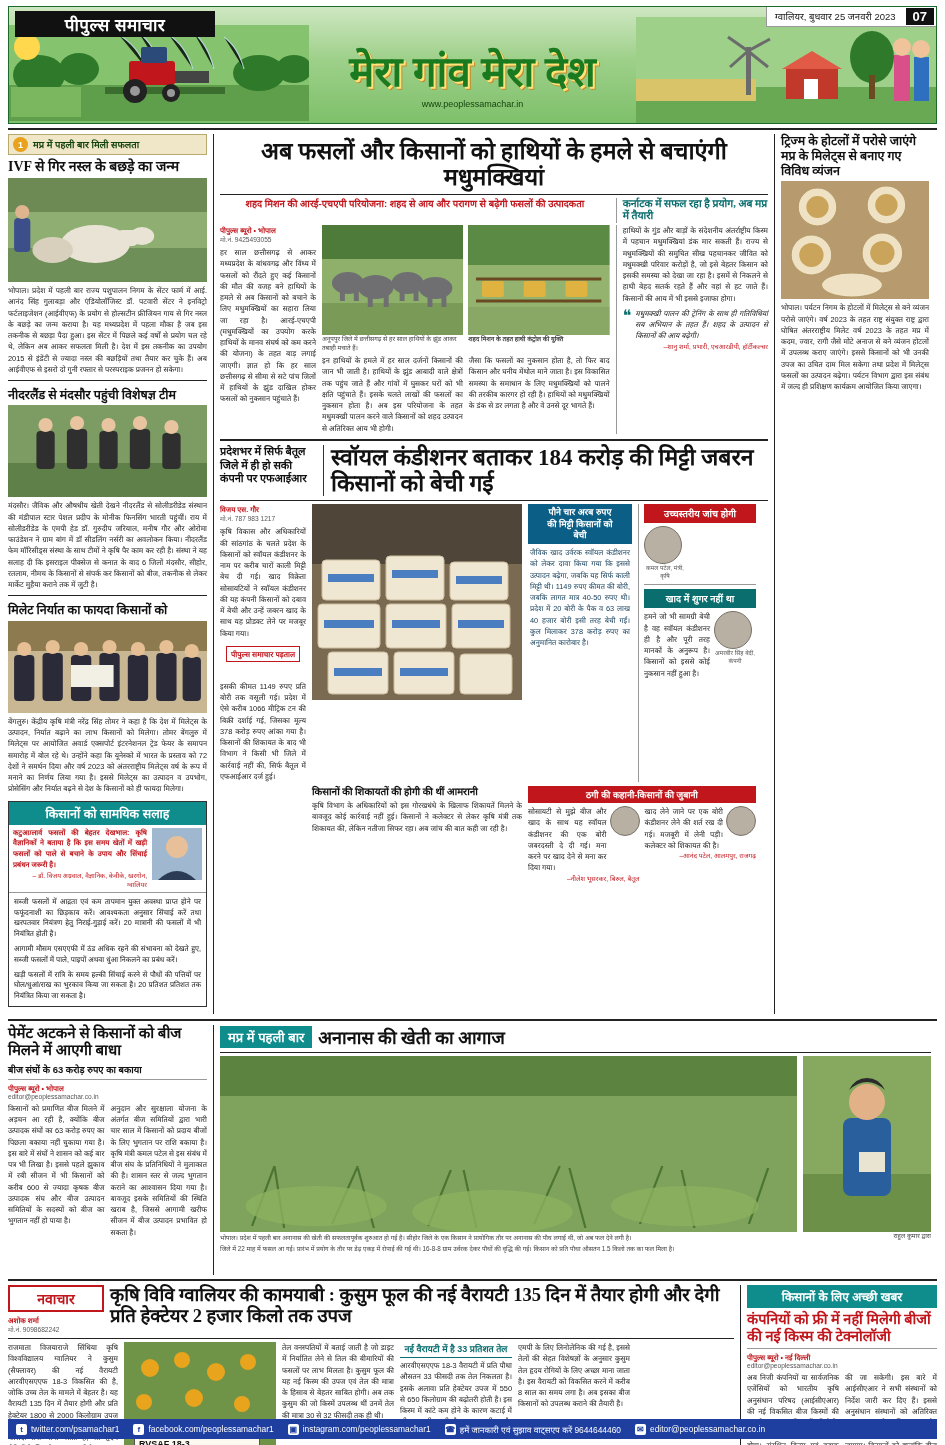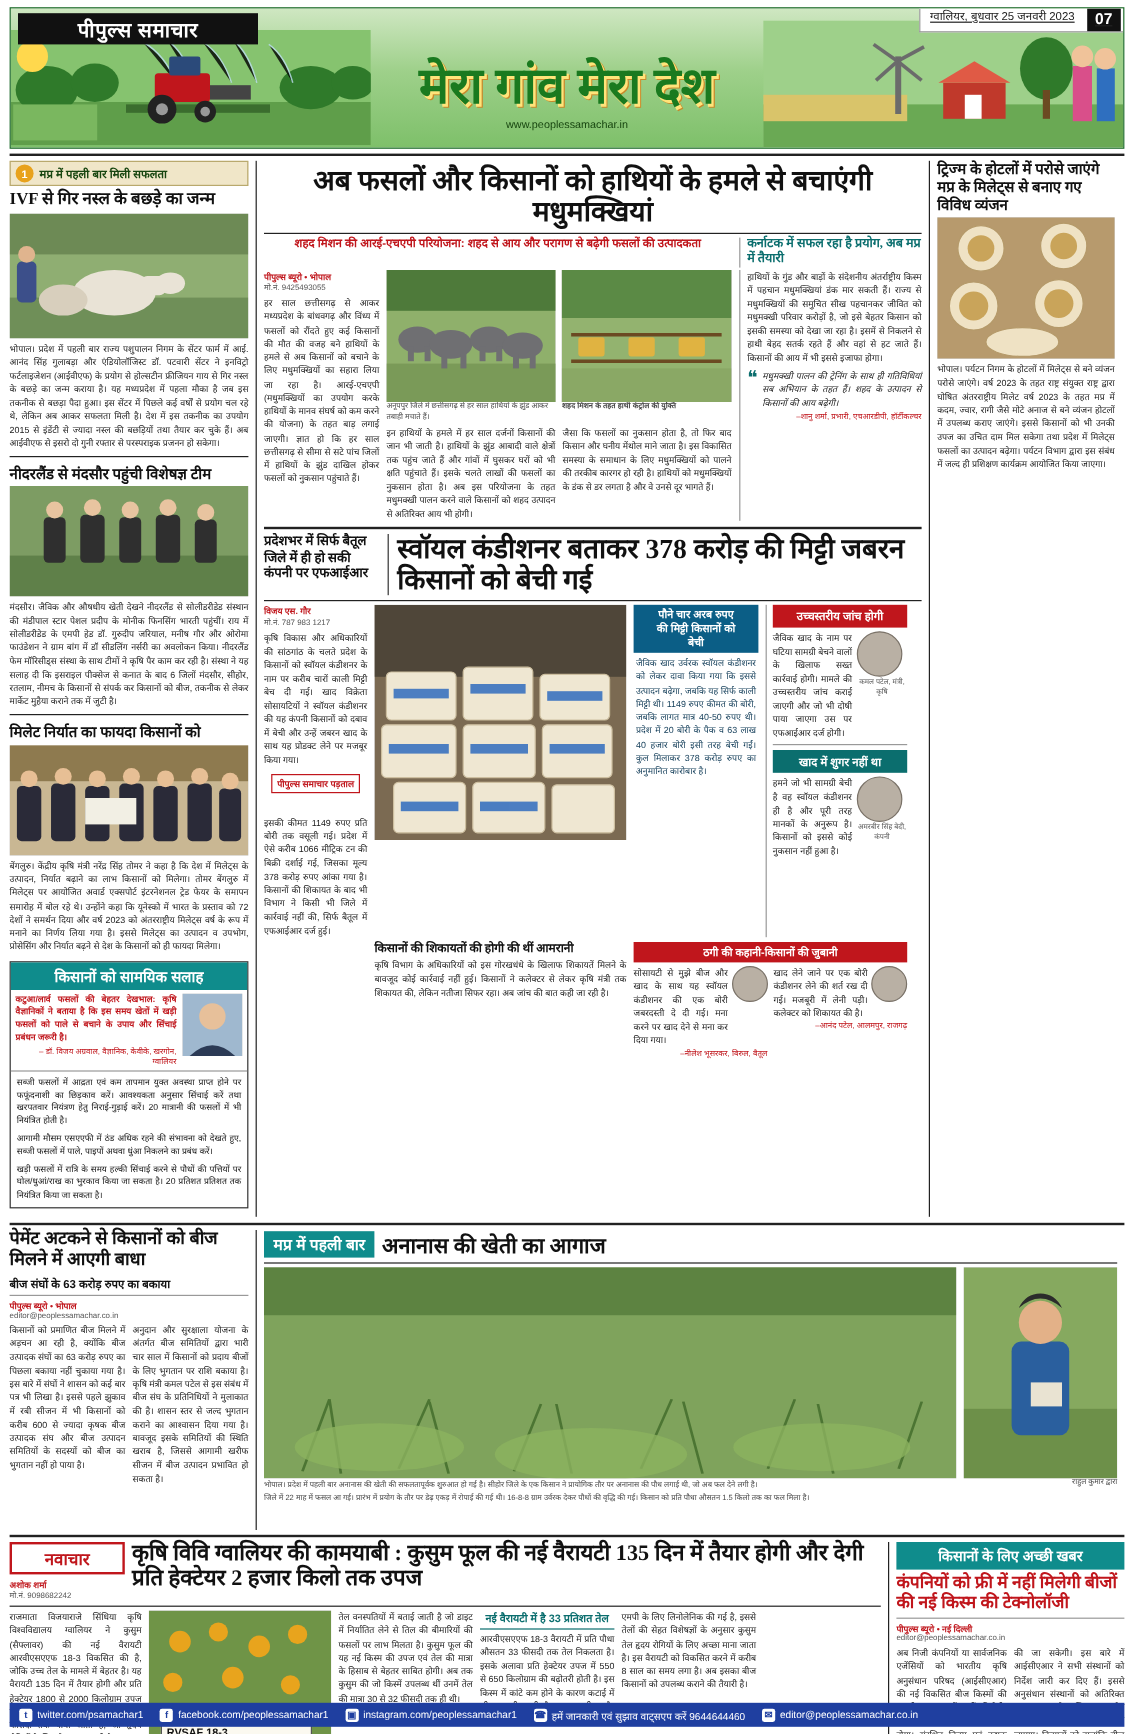--- a/index.html
+++ b/index.html
@@ -23,9 +23,9 @@
   }
   .mh-datebar {
     position:absolute; top:0; right:0; height:20px;
-    display:flex; gap:6px;
+    display:flex; align-items:center; gap:6px;
     background:#ffffff; border-left:1px solid #999; border-bottom:1px solid #999;
-    padding:0 2px 0 8px; font-size:9.5px; color:#222;text-decoration:underline;
+    padding:0 2px 0 8px; font-size:9.5px; color:#222;
   }
   .mh-pageno {
     background:#111; color:#fff; font-weight:bold; font-size:13px;

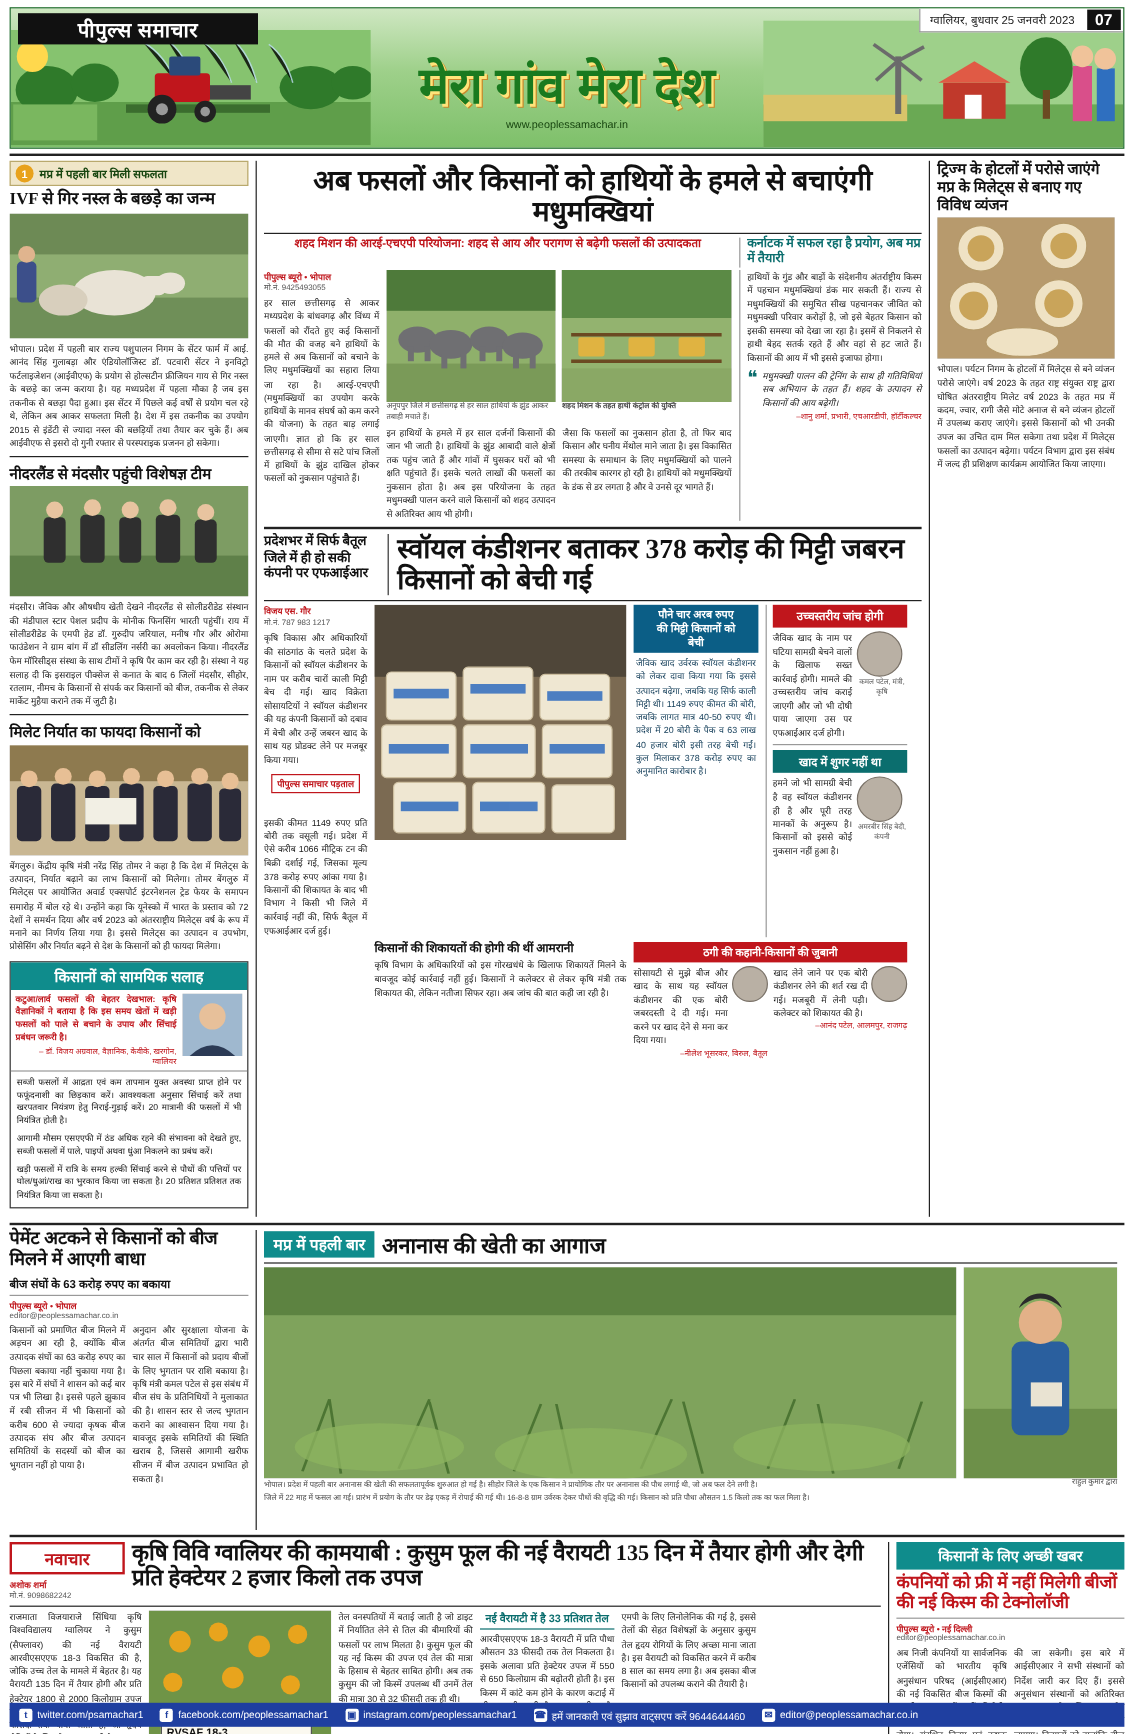--- a/index.html
+++ b/index.html
@@ -418,7 +418,7 @@
           <div class="kicker-box" style="border:none;padding:0;text-align:left;font-size:11px">प्रदेशभर में सिर्फ बैतूल जिले में ही हो सकी कंपनी पर एफआईआर</div>
         </div>
         <div style="flex:1; padding-left:7px">
-          <div class="hl" style="font-size:23px;line-height:1.12">स्वॉयल कंडीशनर बताकर 378 करोड़ की मिट्टी जबरन किसानों को बेची गई</div>
+          <div class="hl" style="font-size:23px;line-height:1.12">स्वॉयल कंडीशनर बताकर 184 करोड़ की मिट्टी जबरन किसानों को बेची गई</div>
         </div>
       </div>
       <div class="rule" style="margin:4px 0 3px"></div>

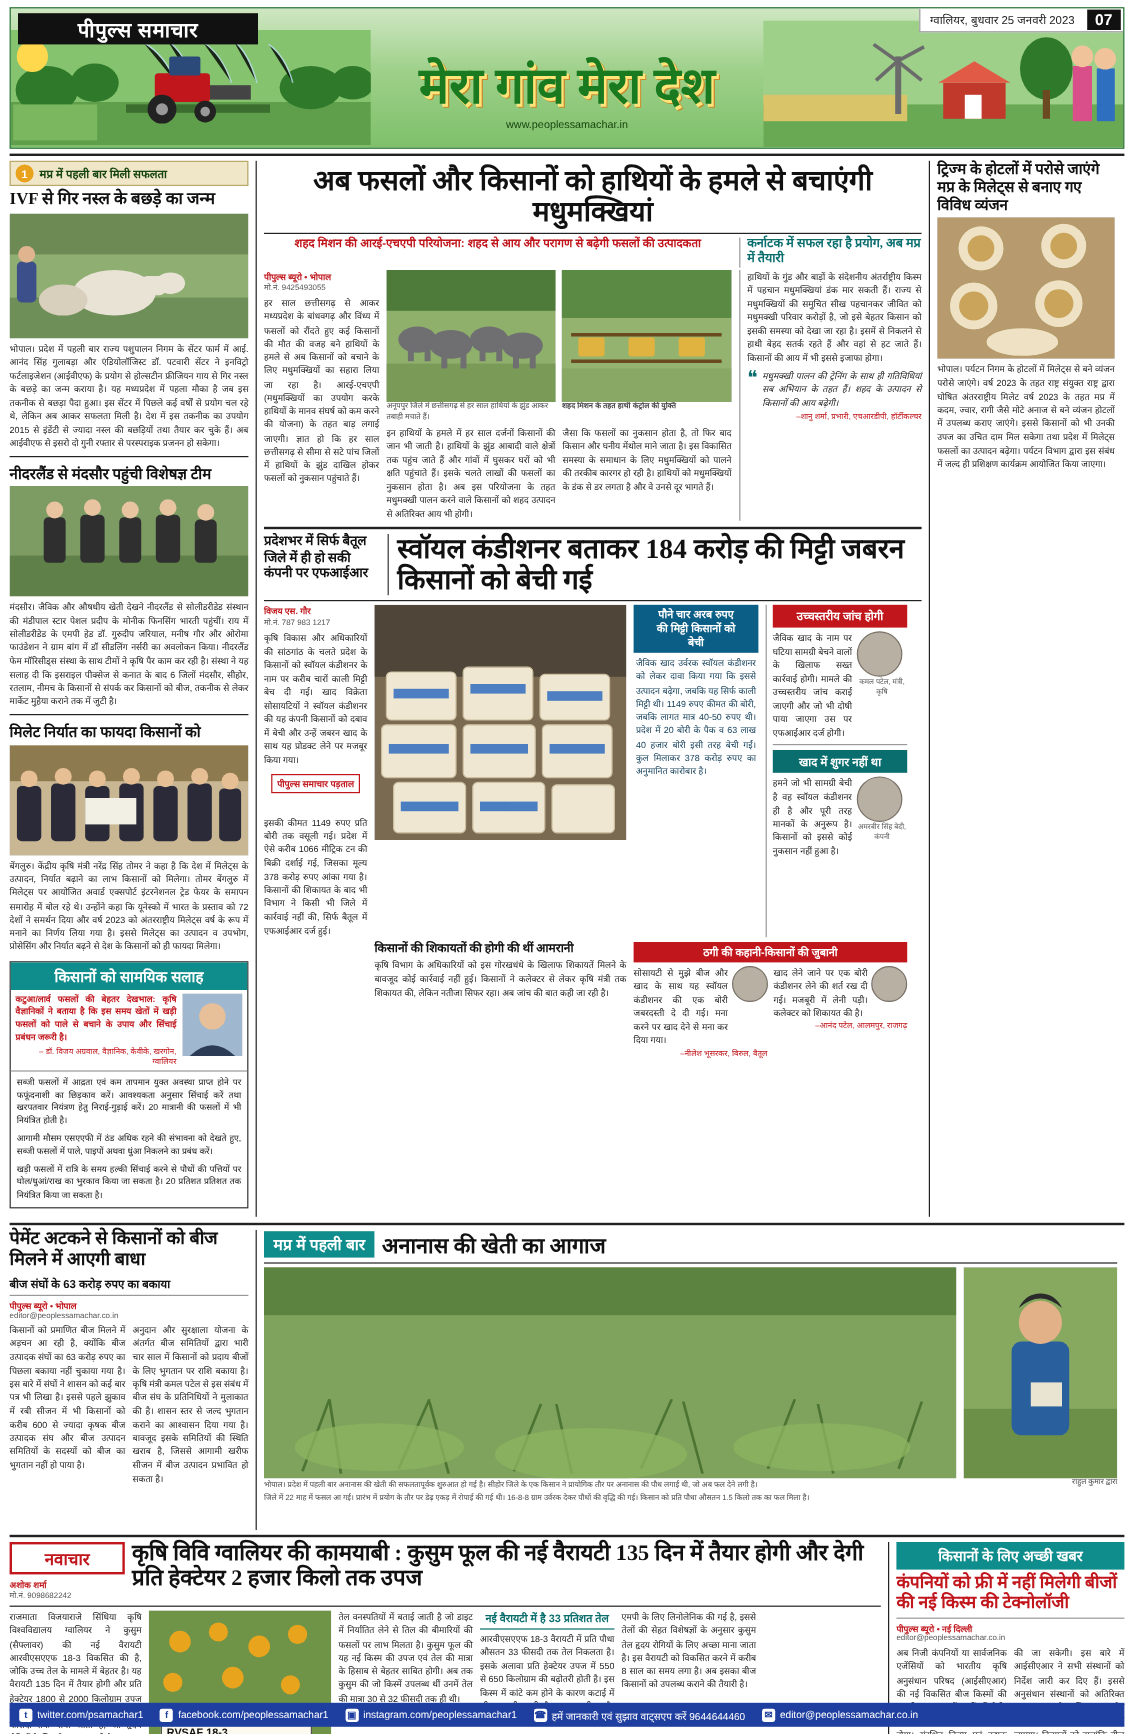--- a/index.html
+++ b/index.html
@@ -474,7 +474,6 @@
         <div style="width:118px; border-left:1px solid #999; padding-left:5px">
           <div class="boxhead-red" style="font-size:9.5px">उच्चस्तरीय जांच होगी</div>
           <div class="row" style="gap:4px;margin-top:3px">
-            <div class="body-txt" style="flex:1">जैविक खाद के नाम पर घटिया सामग्री बेचने वालों के खिलाफ सख्त कार्रवाई होगी। मामले की उच्चस्तरीय जांच कराई जाएगी और जो भी दोषी पाया जाएगा उस पर एफआईआर दर्ज होगी।</div>
             <div style="width:42px;flex:none">
               <div class="facecirc"></div>
               <div class="small-muted" style="font-size:6px;text-align:center">कमल पटेल, मंत्री, कृषि</div>

